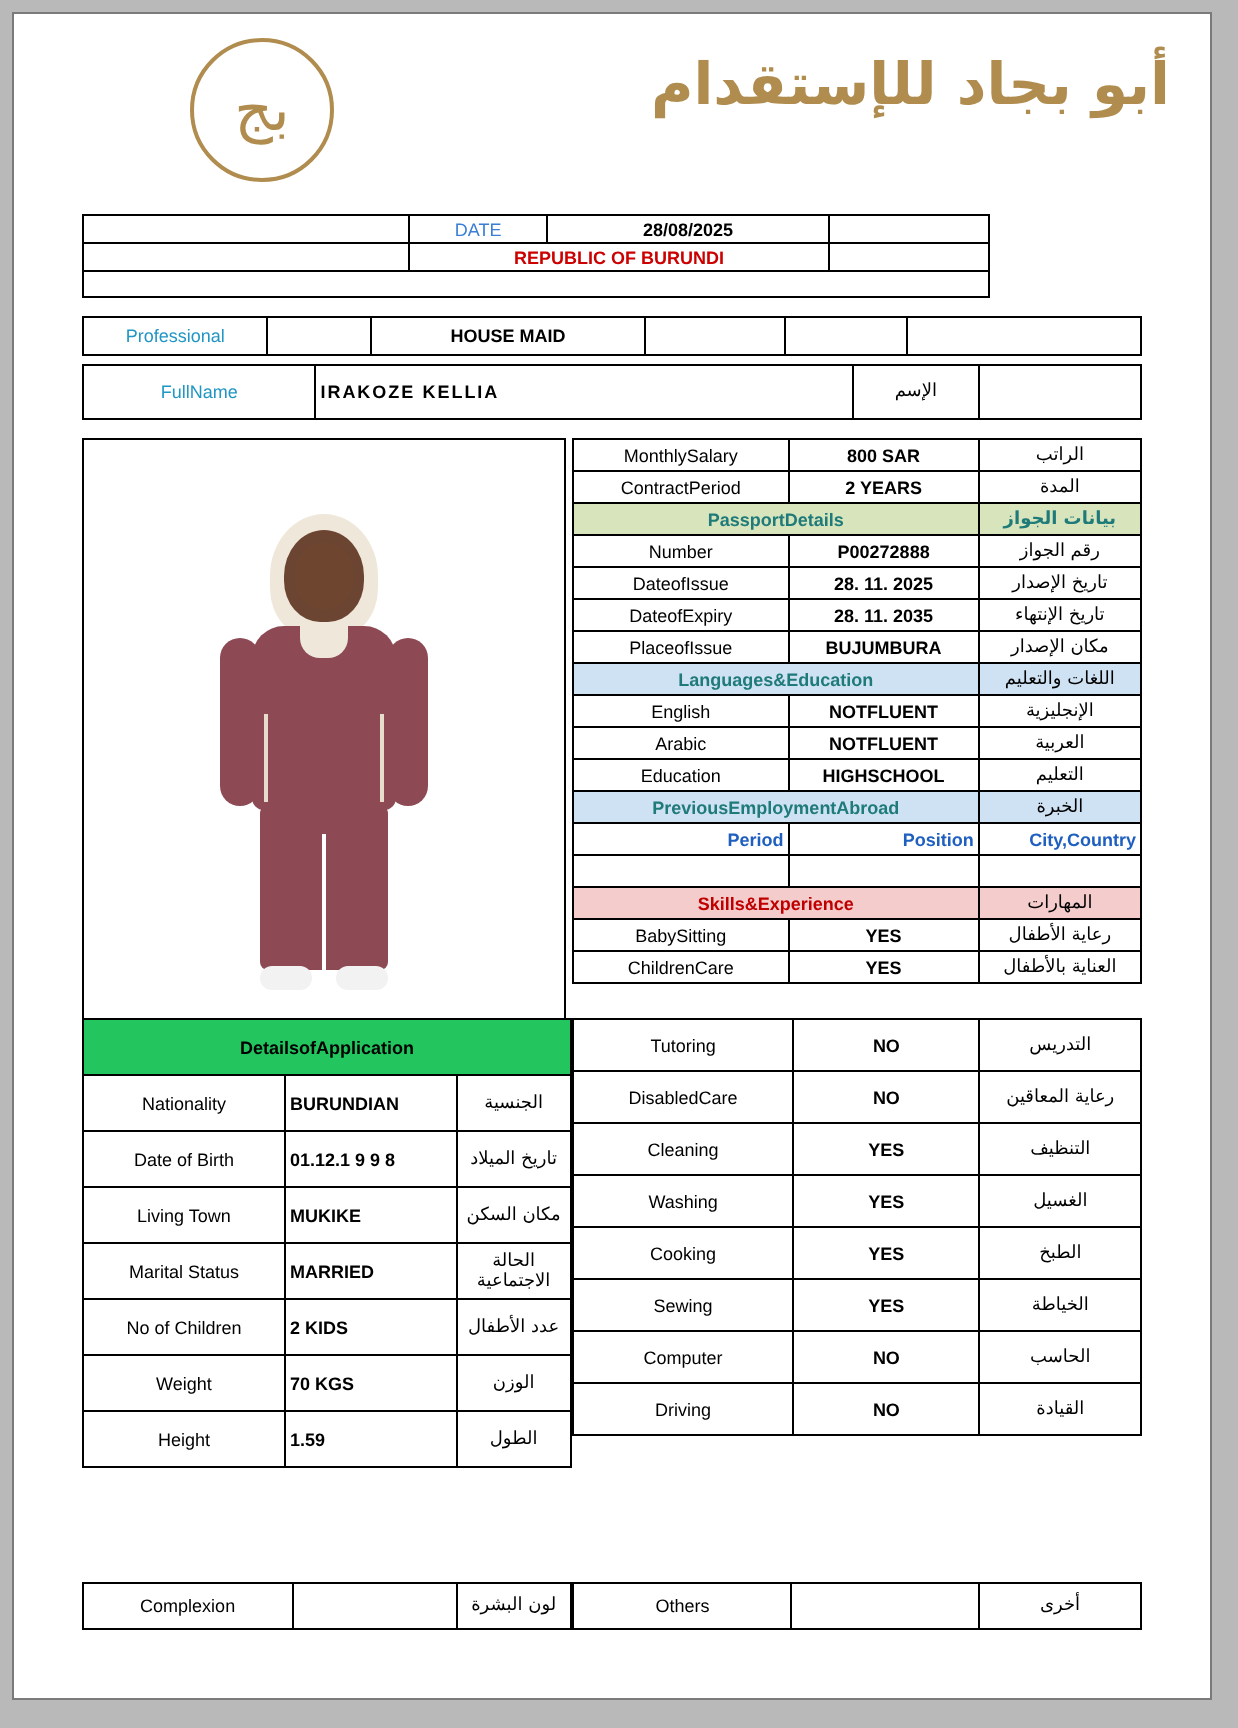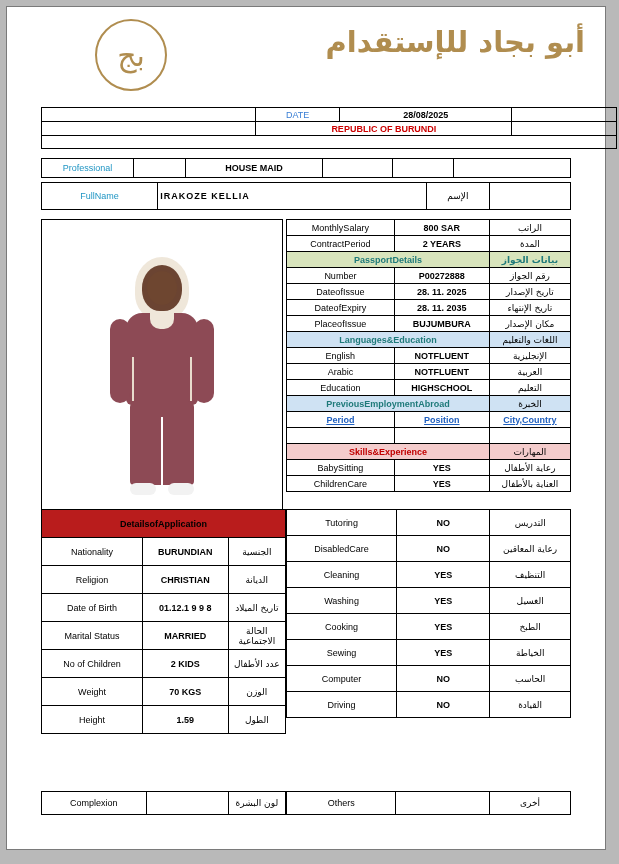--- a/index.html
+++ b/index.html
@@ -129,7 +129,7 @@
   </div>
 
   <div class="topblock">
-    <table class="tbl" style="width:576px">
+    <table class="tbl" style="width:454px">
       <tbody>
           <tr>
         <td style="width:200px;border-right:none"></td>

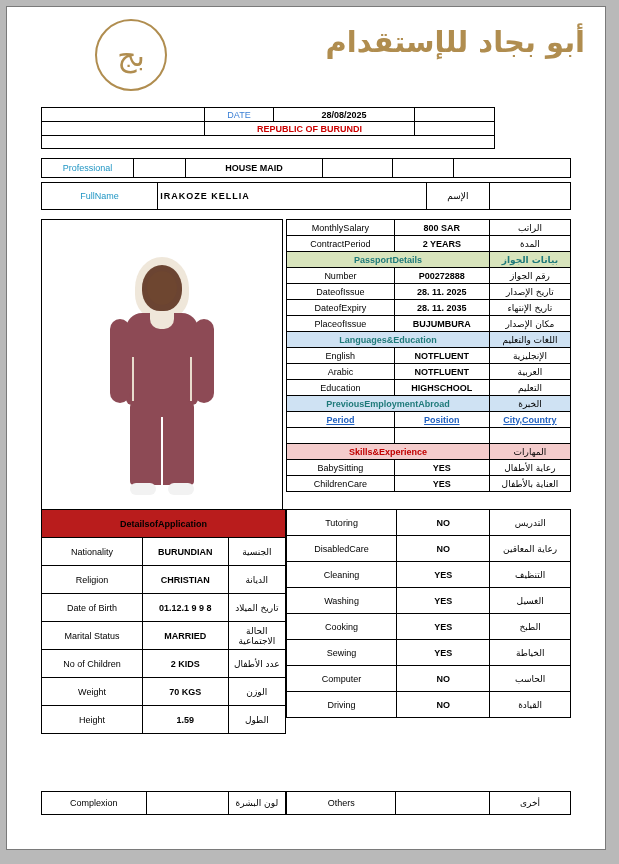--- a/index.html
+++ b/index.html
@@ -105,7 +105,7 @@
   .val{text-align:center;font-weight:bold;}
 
   .sec-title{text-align:center;font-weight:bold;font-size:8.5px;}
-  .hdrblue{color:#1f5fbf;font-weight:bold;text-align:center;text-decoration:underline;}
+  .hdrblue{color:#1f5fbf;font-weight:bold;text-align:right;}
 
   
   .det-hdr{background:#b91c1c;font-weight:bold;text-align:center;font-size:9.5px;height:18px;}

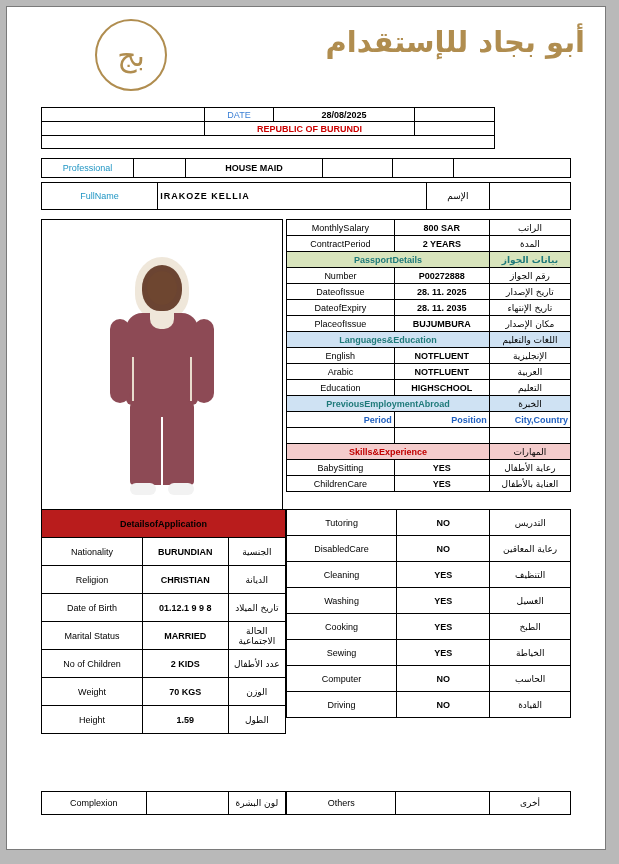--- a/index.html
+++ b/index.html
@@ -108,7 +108,7 @@
   .hdrblue{color:#1f5fbf;font-weight:bold;text-align:right;}
 
   
-  .det-hdr{background:#b91c1c;font-weight:bold;text-align:center;font-size:9.5px;height:18px;}
+  .det-hdr{background:#22c55e;font-weight:bold;text-align:center;font-size:9.5px;height:18px;}
   .det-tbl td{height:27px;font-size:9px;}
   .det-lbl{text-align:center;}
   .det-val{text-align:center;font-weight:bold;font-size:9.5px;}

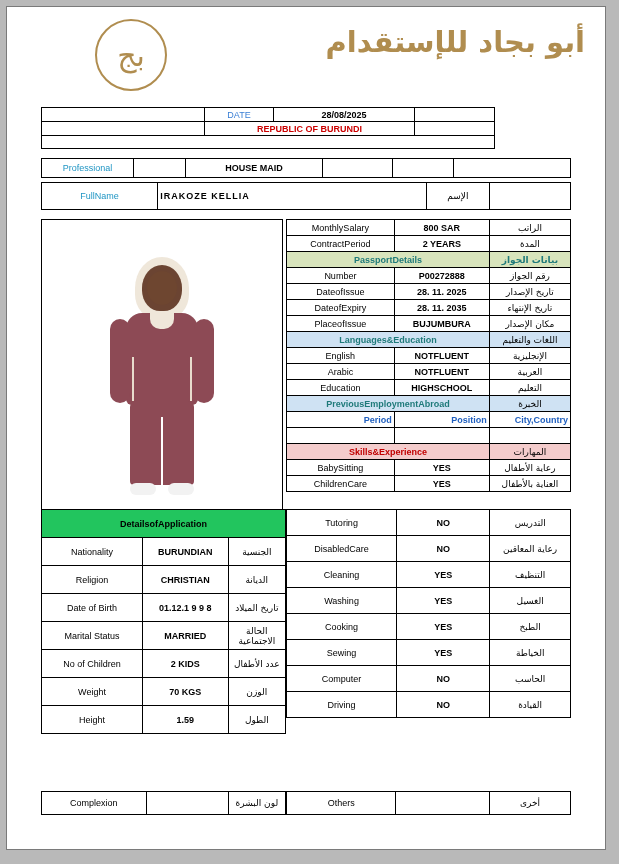--- a/index.html
+++ b/index.html
@@ -111,7 +111,7 @@
   .det-hdr{background:#22c55e;font-weight:bold;text-align:center;font-size:9.5px;height:18px;}
   .det-tbl td{height:27px;font-size:9px;}
   .det-lbl{text-align:center;}
-  .det-val{text-align:center;font-weight:bold;font-size:9.5px;}
+  .det-val{text-align:left;font-weight:bold;font-size:9.5px;}
 
   .skill-tbl td{height:25px;font-size:9px;}
   .skill-lbl{text-align:center;}

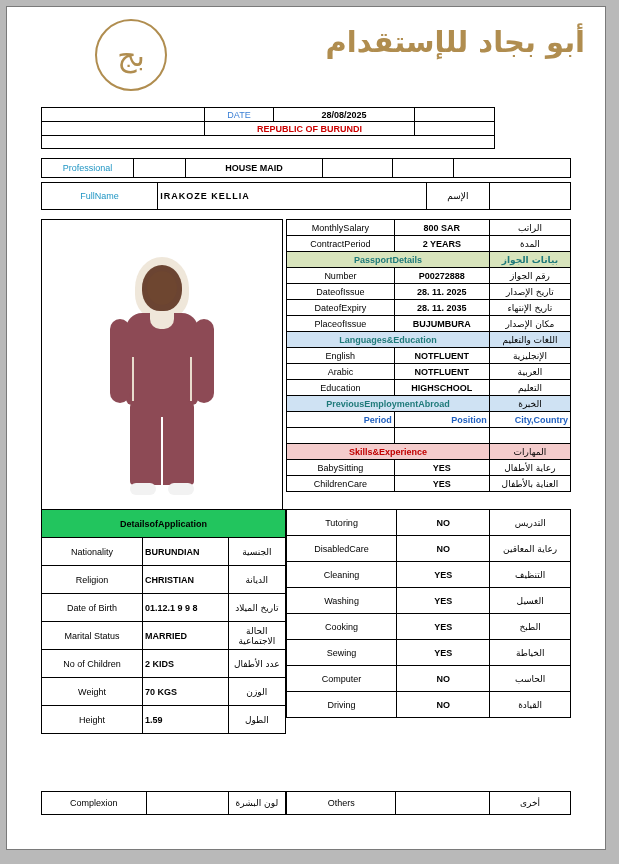--- a/index.html
+++ b/index.html
@@ -316,11 +316,6 @@
               <td class="tiny-ar" style="width:55px">الجنسية</td>
             </tr>
             <tr>
-              <td class="det-lbl">Religion</td>
-              <td class="det-val">CHRISTIAN</td>
-              <td class="tiny-ar">الديانة</td>
-            </tr>
-            <tr>
               <td class="det-lbl">Date of Birth</td>
               <td class="det-val">01.12.1 9 9 8</td>
               <td class="tiny-ar">تاريخ الميلاد</td>

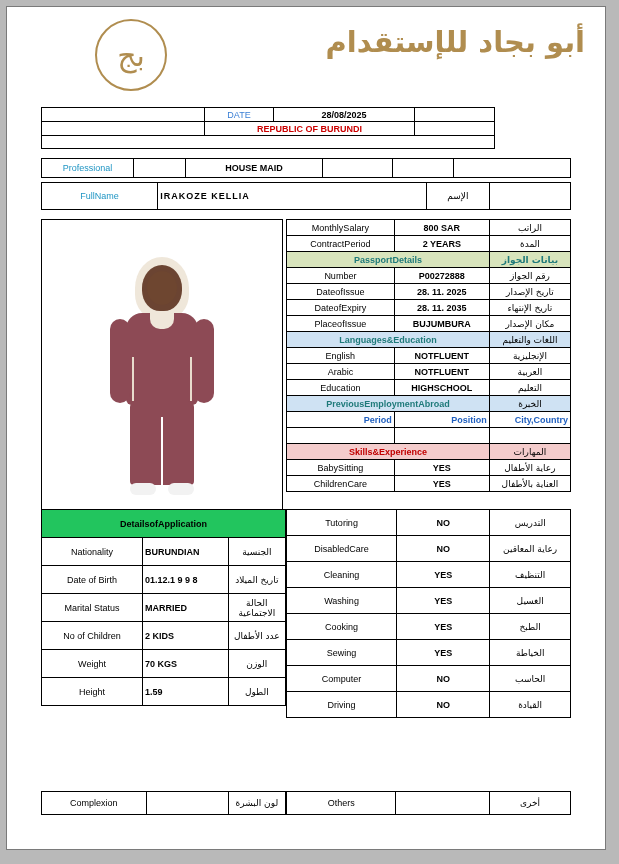--- a/index.html
+++ b/index.html
@@ -321,6 +321,11 @@
               <td class="tiny-ar">تاريخ الميلاد</td>
             </tr>
             <tr>
+              <td class="det-lbl">Living Town</td>
+              <td class="det-val">MUKIKE</td>
+              <td class="tiny-ar">مكان السكن</td>
+            </tr>
+            <tr>
               <td class="det-lbl">Marital Status</td>
               <td class="det-val">MARRIED</td>
               <td class="tiny-ar">الحالة الاجتماعية</td>

